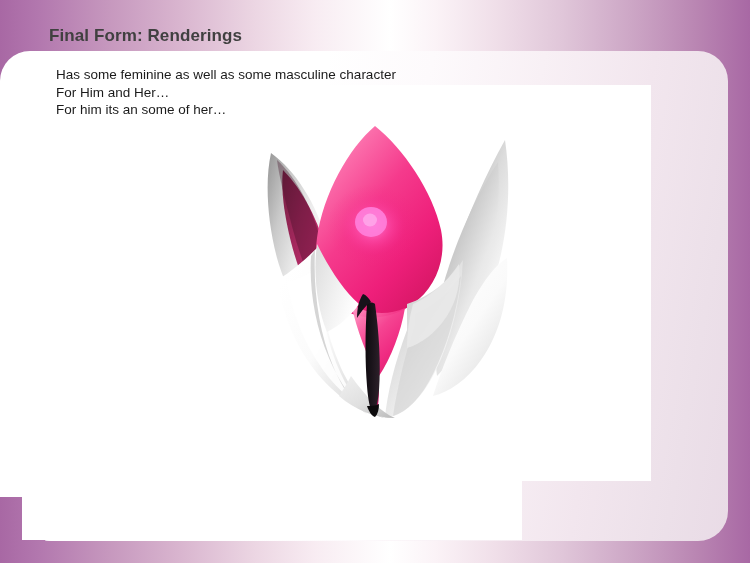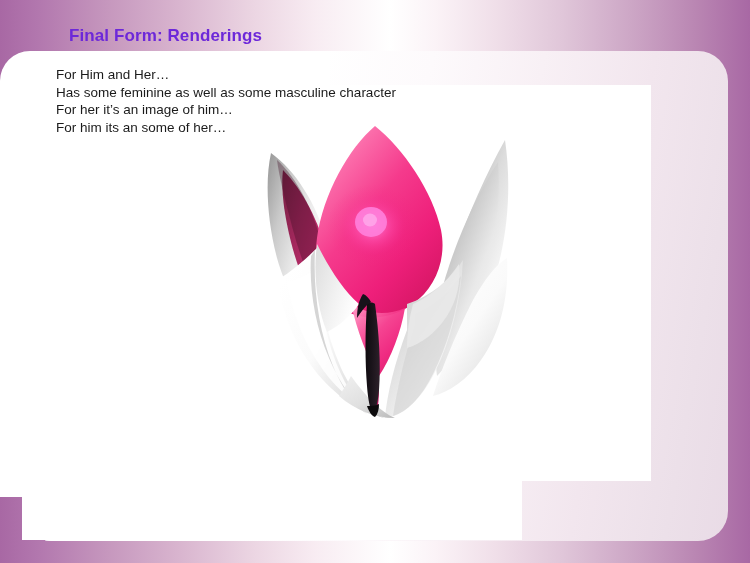--- a/index.html
+++ b/index.html
@@ -101,11 +101,11 @@
   
   .title {
     position: absolute;
-    left: 69px;
+    left: 49px;
     top: 26px;
     font-size: 17px;
     font-weight: bold;
-    color: #6d28d9;
+    color: #404040;
     letter-spacing: 0.1px;
     white-space: nowrap;
   }

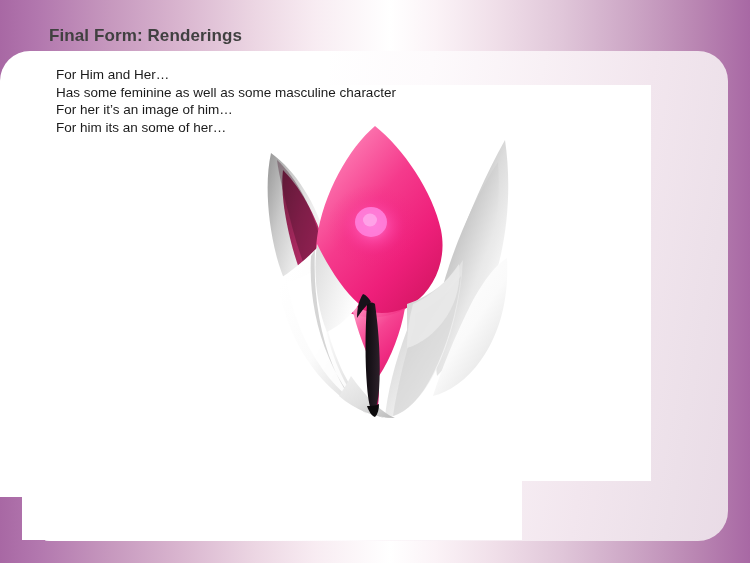--- a/index.html
+++ b/index.html
@@ -146,8 +146,8 @@
   <div class="title">Final Form: Renderings</div>
 
   <div class="body-text">
+    <div>Has some feminine as well as some masculine character</div>
     <div>For Him and Her…</div>
-    <div>Has some feminine as well as some masculine character</div>
     <div>For her it’s an image of him…</div>
     <div>For him its an some of her…</div>
   </div>

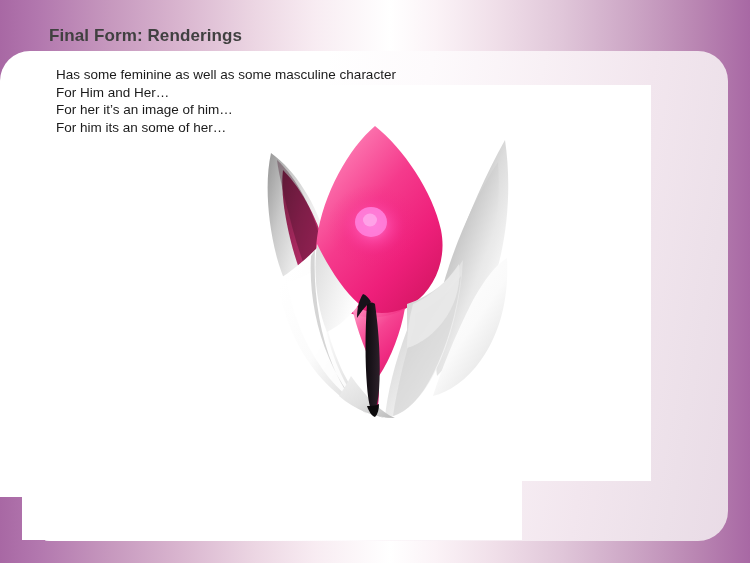--- a/index.html
+++ b/index.html
@@ -148,7 +148,6 @@
   <div class="body-text">
     <div>Has some feminine as well as some masculine character</div>
     <div>For Him and Her…</div>
-    <div>For her it’s an image of him…</div>
     <div>For him its an some of her…</div>
   </div>
 

